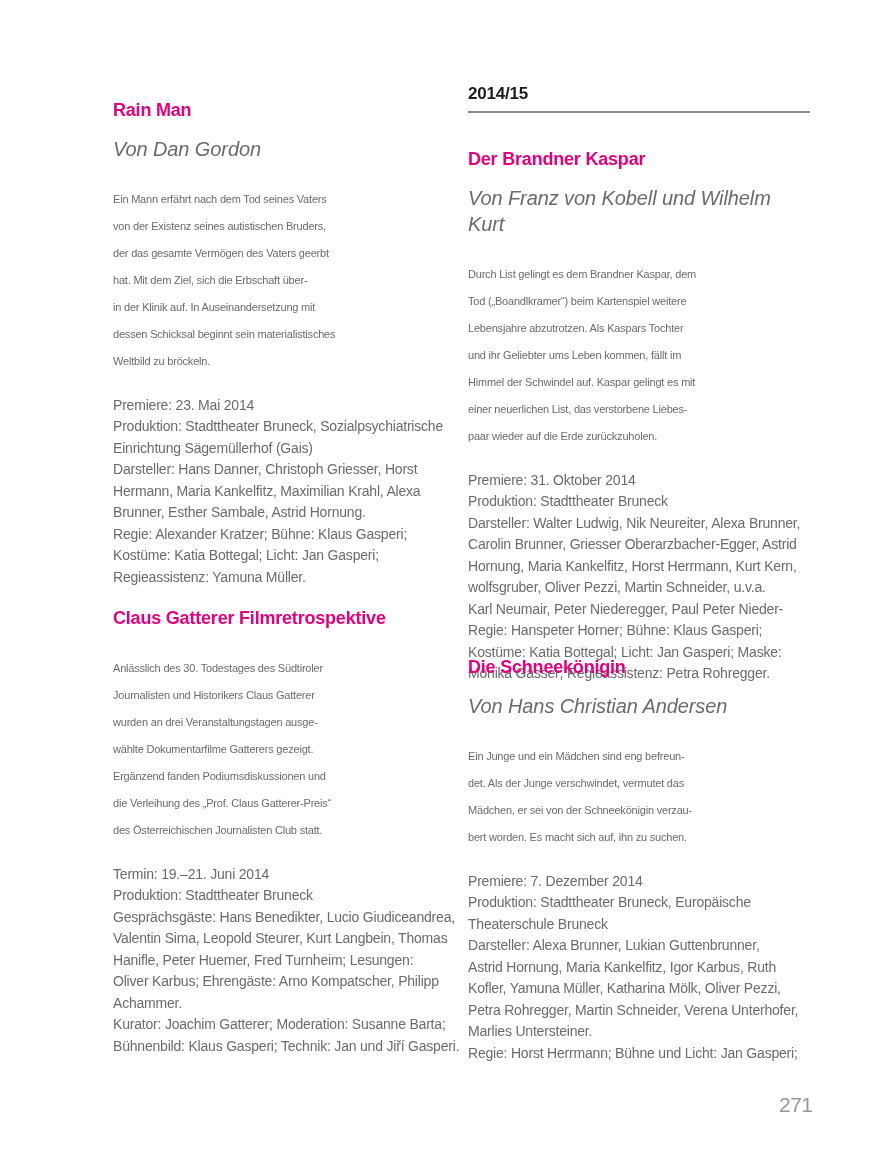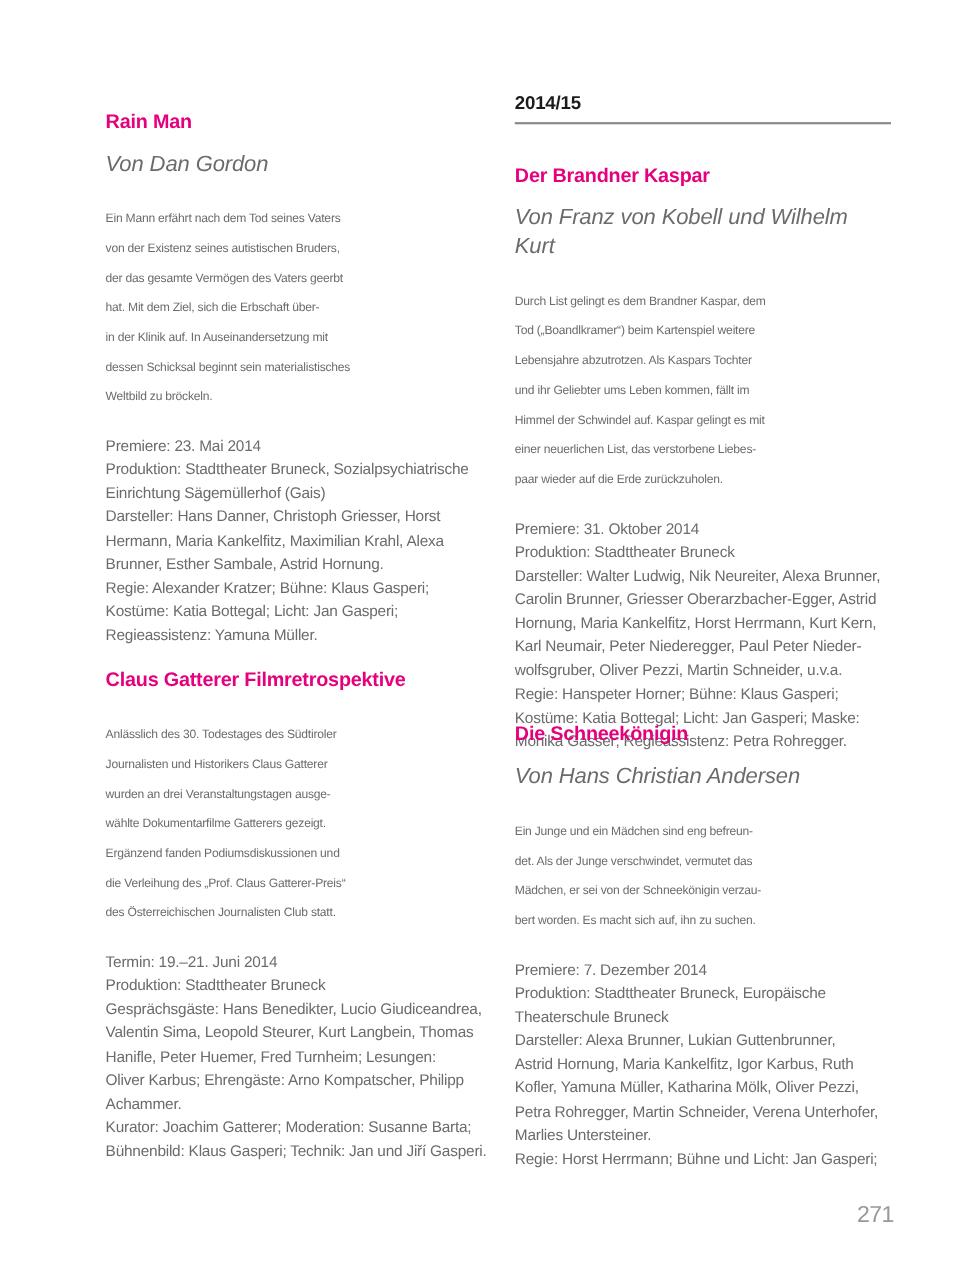--- a/index.html
+++ b/index.html
@@ -8,7 +8,7 @@
     font-family:"Liberation Sans", sans-serif; overflow:hidden;
   }
   .section { position:absolute; }
-  .col-left  { left:96px;  width:366px; }
+  .col-left  { left:113px;  width:366px; }
   .col-right { left:468px; width:342px; }
   .title {
     color:var(--accent-pink,#e5007d); font-weight:bold;

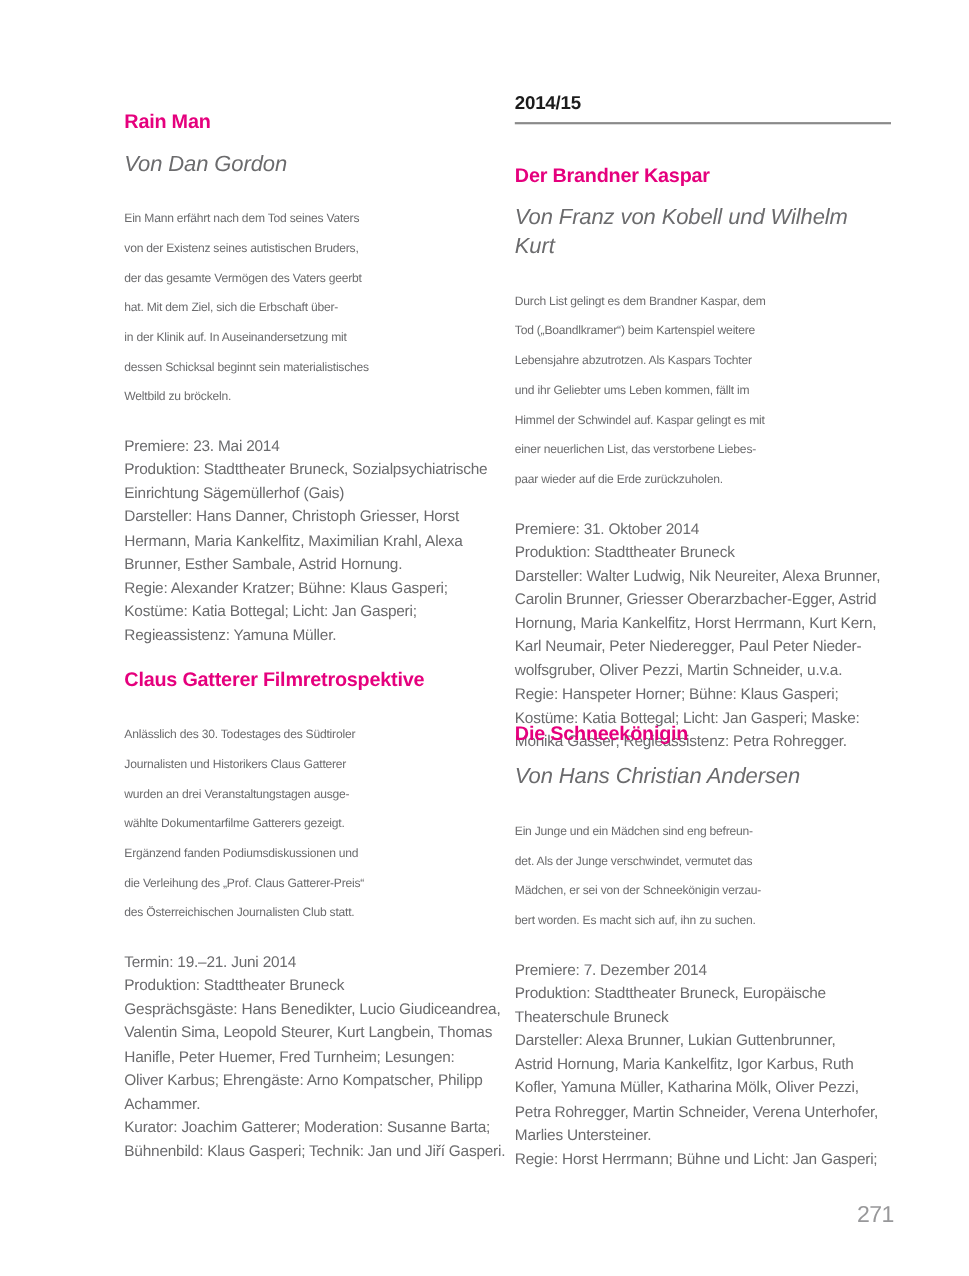--- a/index.html
+++ b/index.html
@@ -115,8 +115,8 @@
         <div class="line">Darsteller: Walter Ludwig, Nik Neureiter, Alexa Brunner,</div>
         <div class="line">Carolin Brunner, Griesser Oberarzbacher-Egger, Astrid</div>
         <div class="line">Hornung, Maria Kankelfitz, Horst Herrmann, Kurt Kern,</div>
+        <div class="line">wolfsgruber, Oliver Pezzi, Martin Schneider, u.v.a.</div>
         <div class="line">Karl Neumair, Peter Niederegger, Paul Peter Nieder-</div>
-        <div class="line">wolfsgruber, Oliver Pezzi, Martin Schneider, u.v.a.</div>
         <div class="line">Regie: Hanspeter Horner; Bühne: Klaus Gasperi;</div>
         <div class="line">Kostüme: Katia Bottegal; Licht: Jan Gasperi; Maske:</div>
         <div class="line">Monika Gasser; Regieassistenz: Petra Rohregger.</div>

